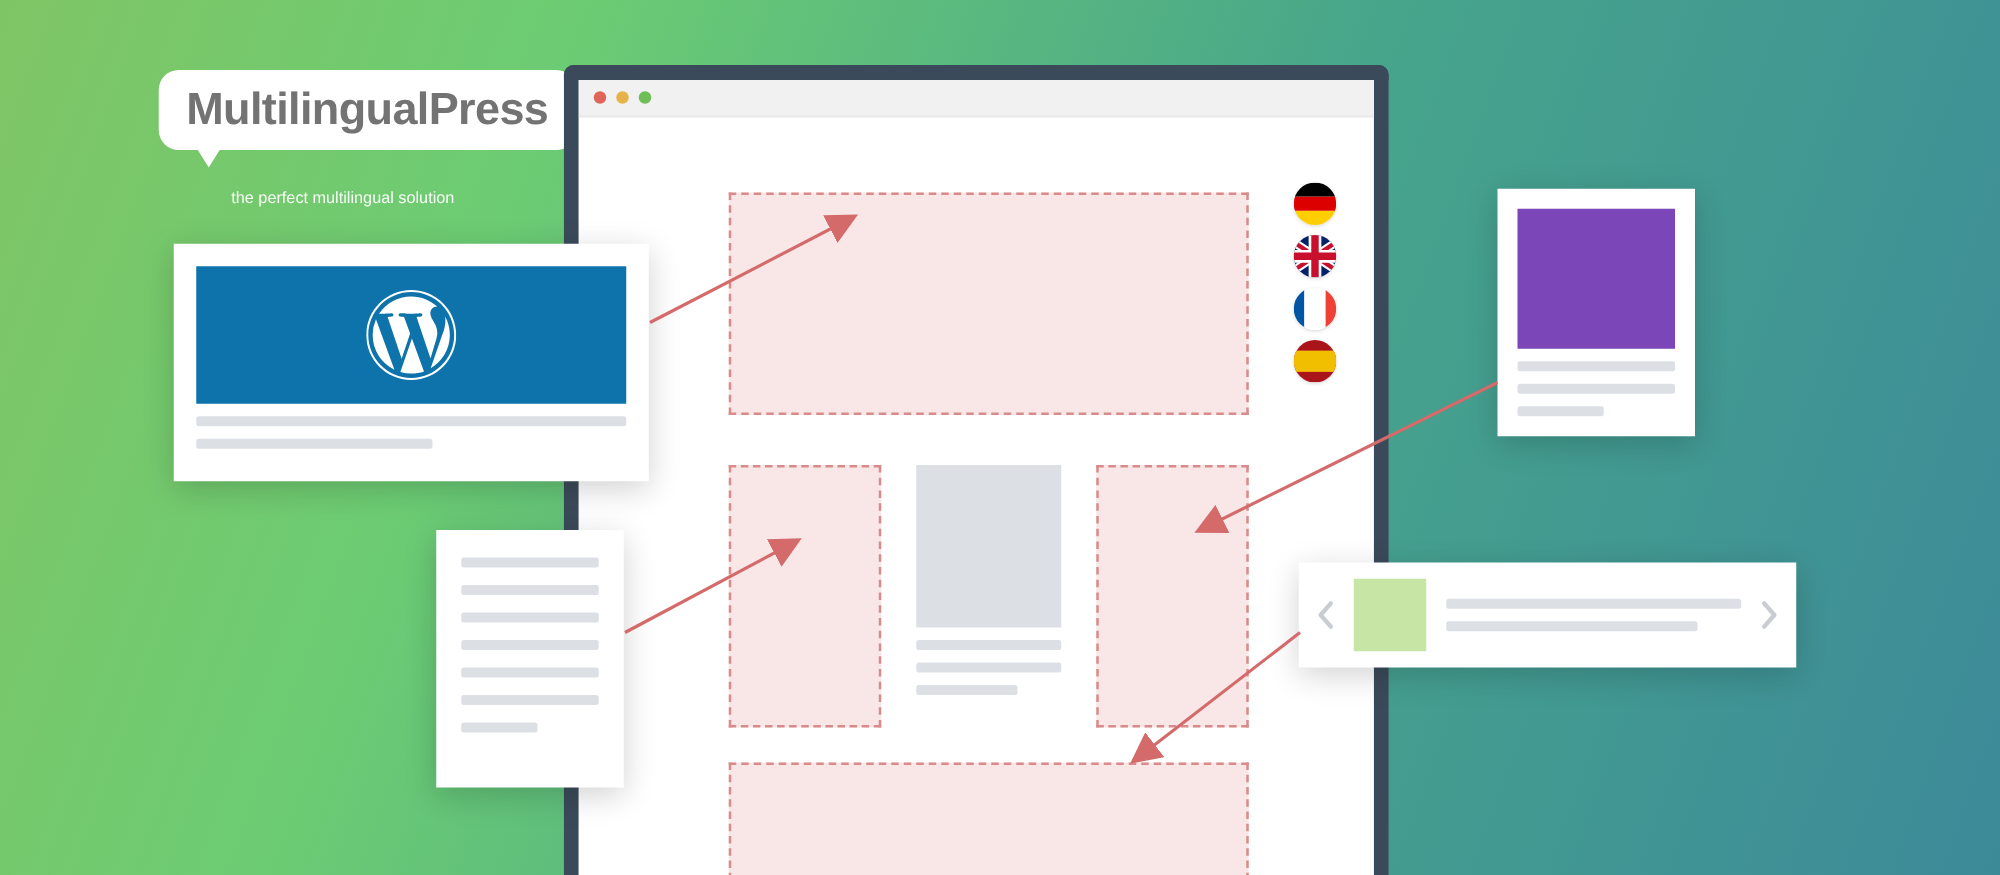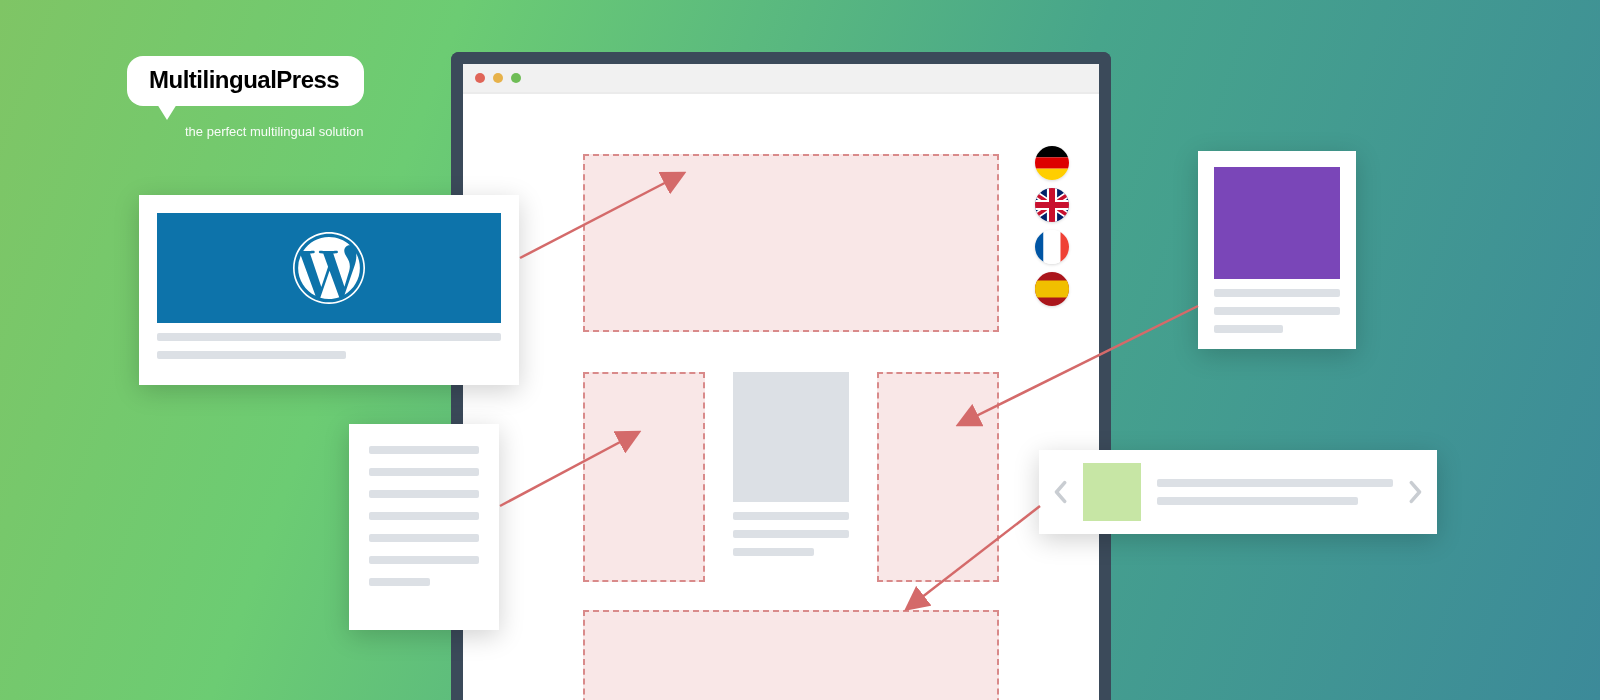--- a/index.html
+++ b/index.html
@@ -35,9 +35,9 @@
     border-top: 16px solid #fff;
   }
   .bubble .brand {
-    font-size: 24px;
+    font-size: 36px;
     font-weight: 700;
-    color: #000000;
+    color: #737373;
     letter-spacing: -0.5px;
     text-align: center;
   }

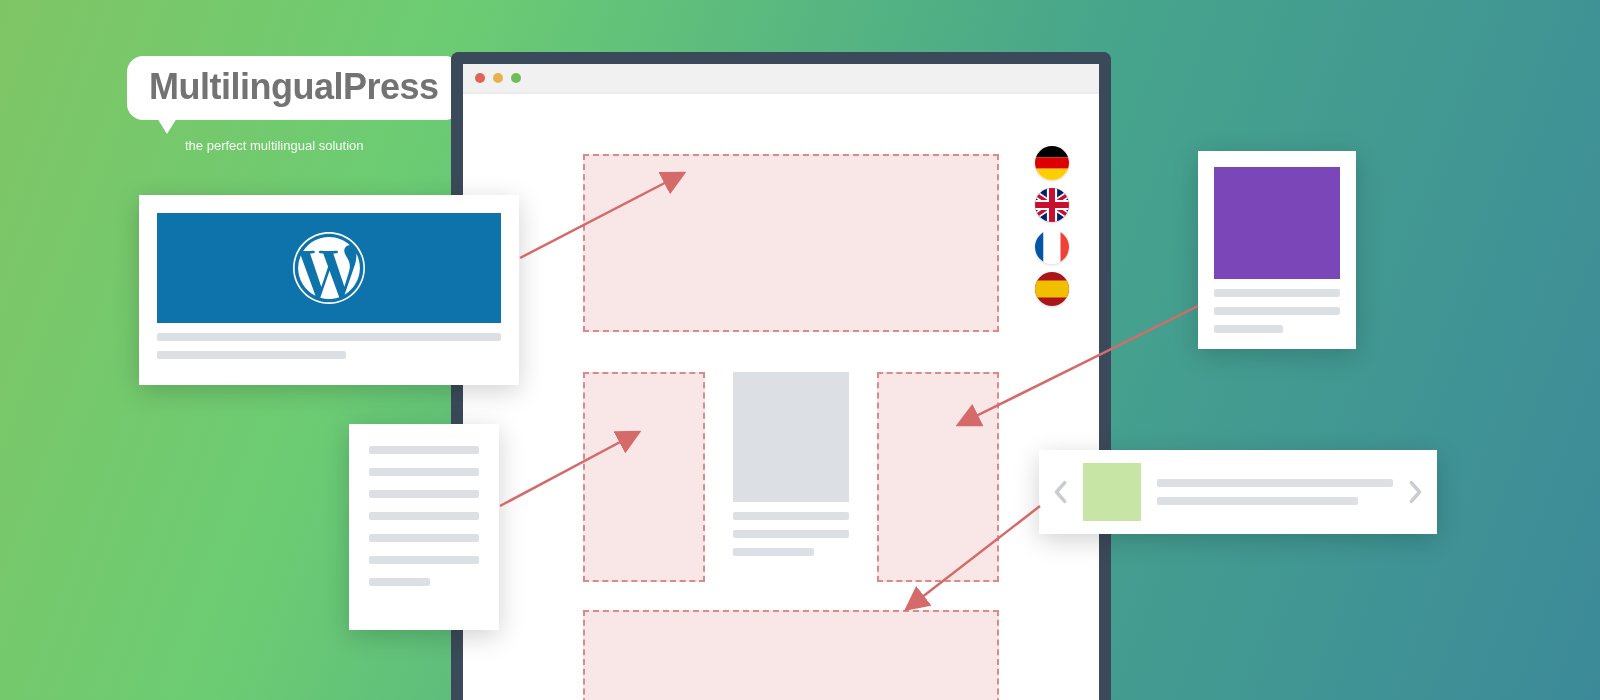--- a/index.html
+++ b/index.html
@@ -44,7 +44,7 @@
   .tagline {
     color: #ffffff;
     font-size: 13px;
-    margin-top: 18px;
+    margin-top: 30px;
     margin-left: 58px;
     opacity: .95;
   }

